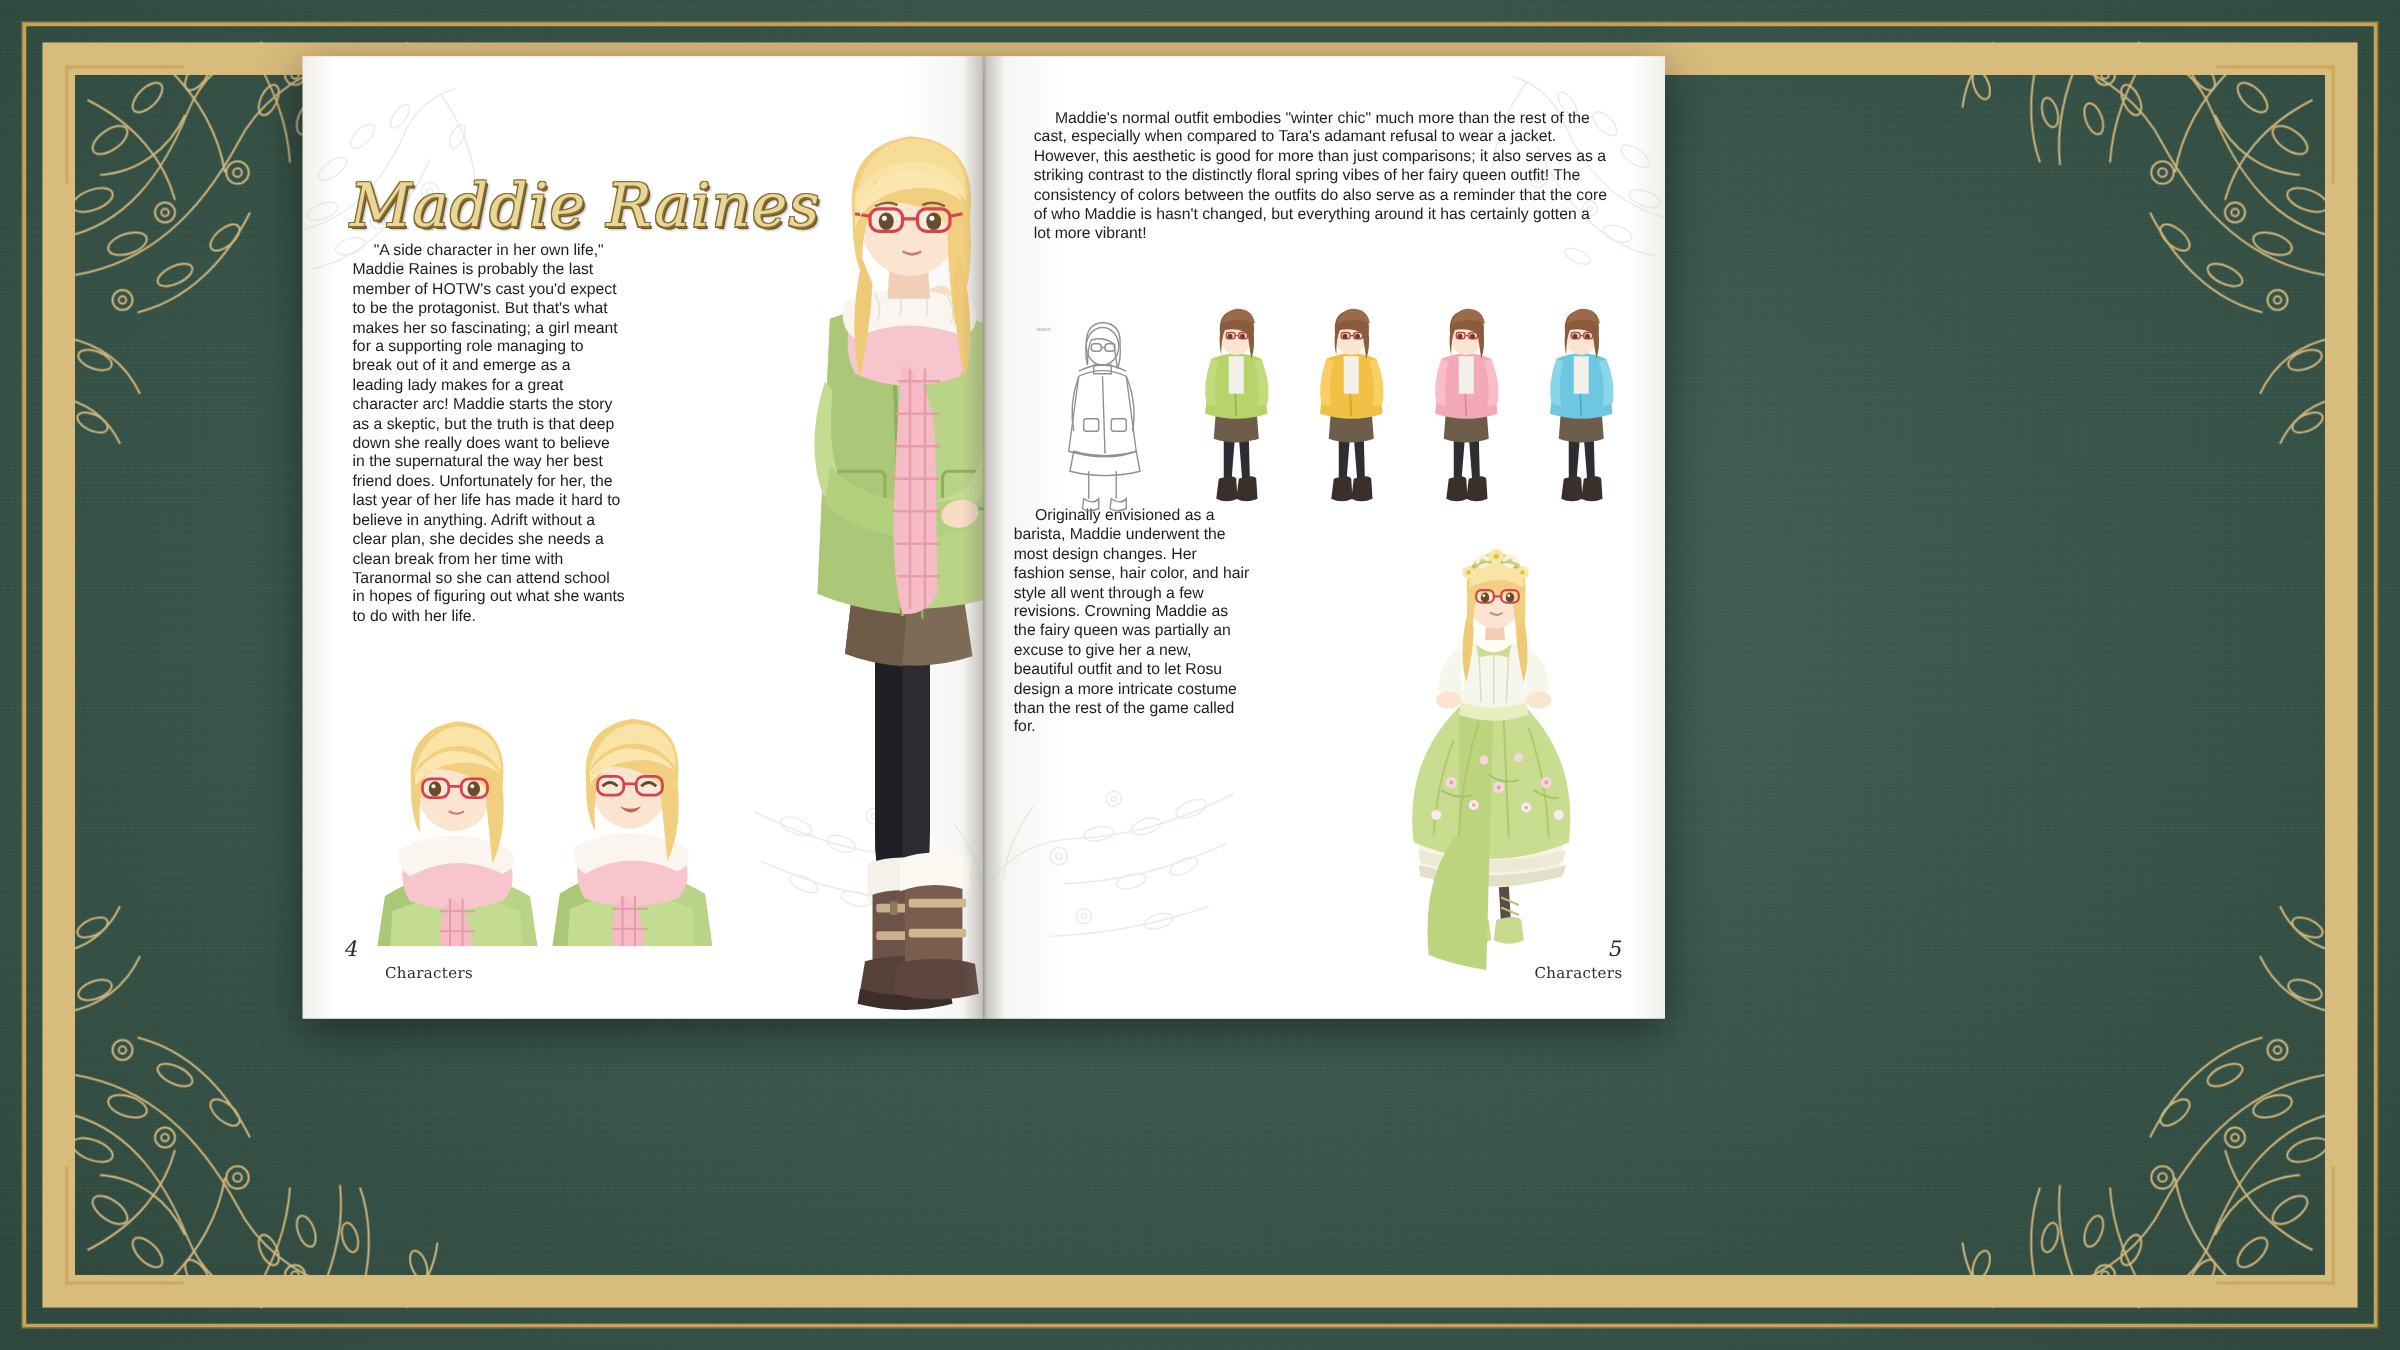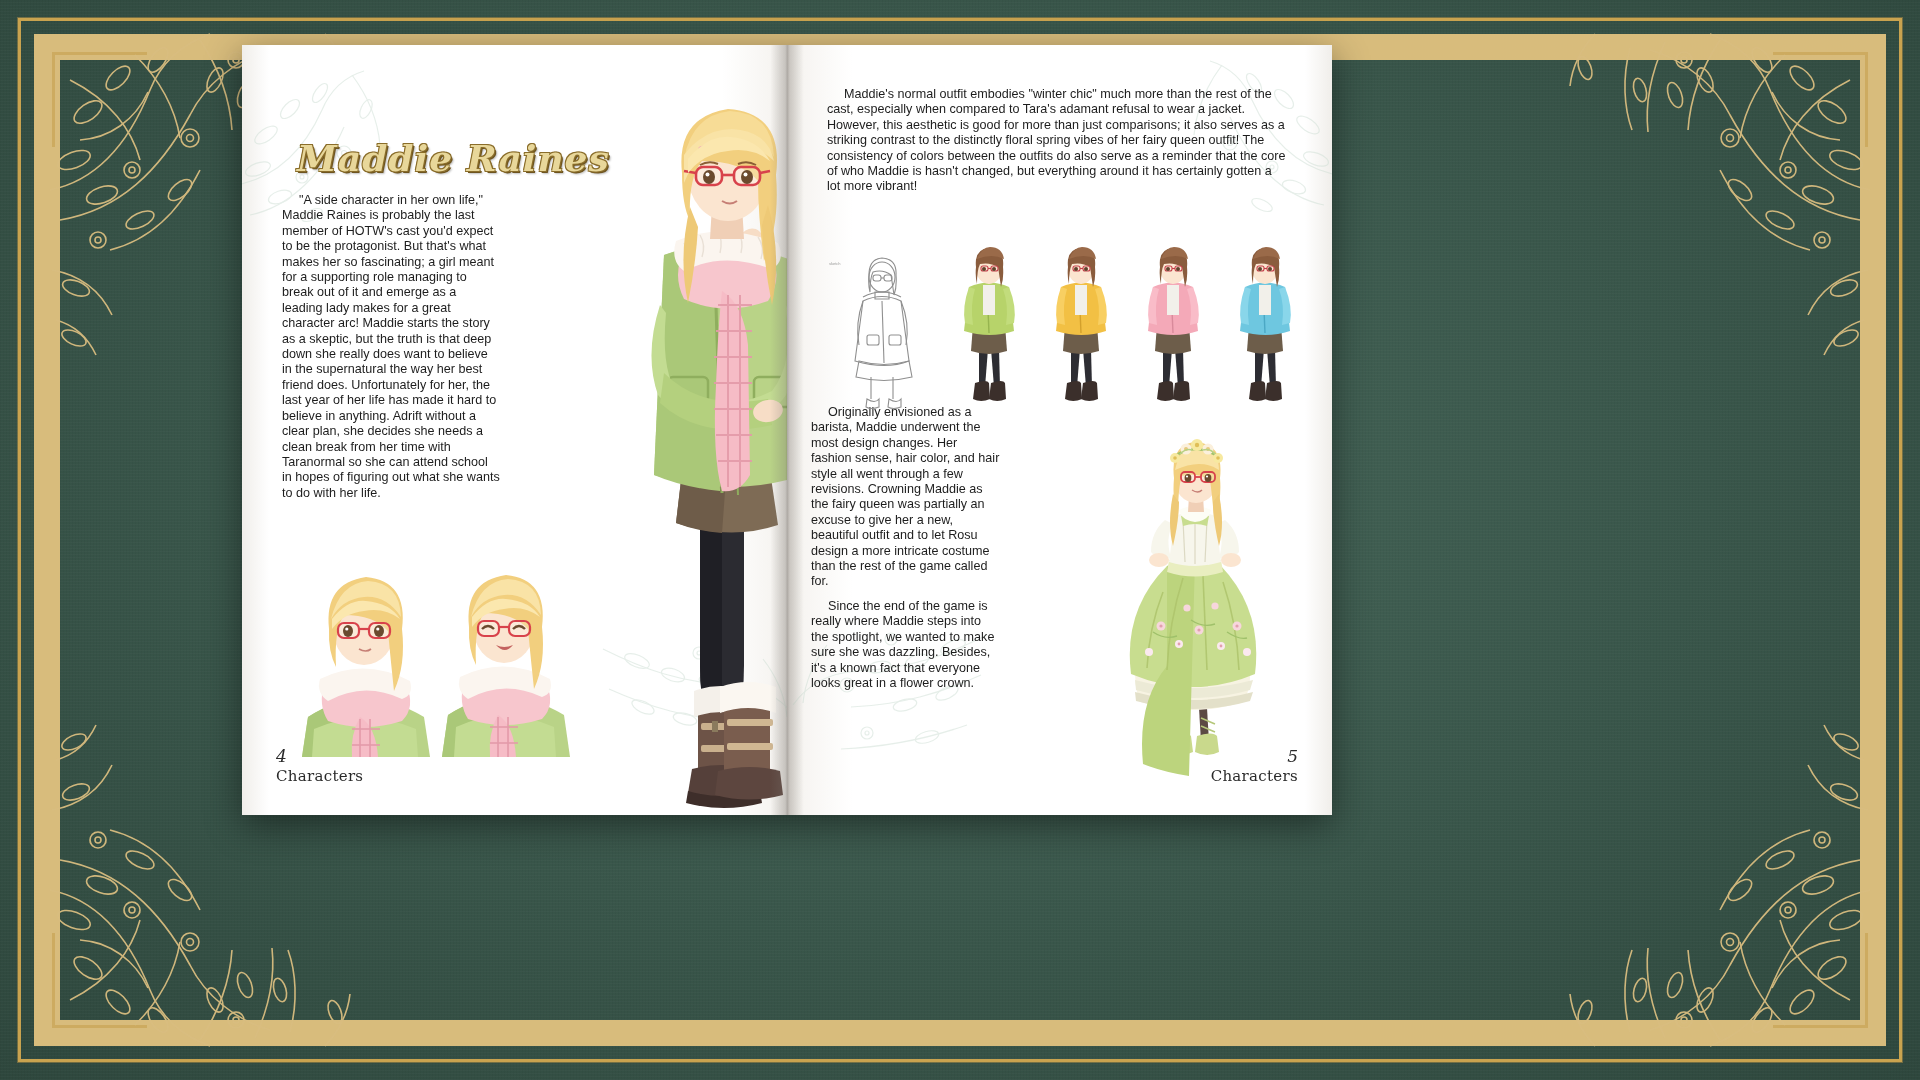--- a/index.html
+++ b/index.html
@@ -127,11 +127,11 @@
   
   .title {
     position: absolute;
-    left: 55px;
+    left: 38px;
     top: 92px;
     font-family: "DejaVu Serif", serif;
-    font-size: 36px;
-    font-weight: bold;
+    font-size: 48px;
+    font-weight: normal;
     font-style: italic;
     letter-spacing: 1px;
     color: #e8d79a;

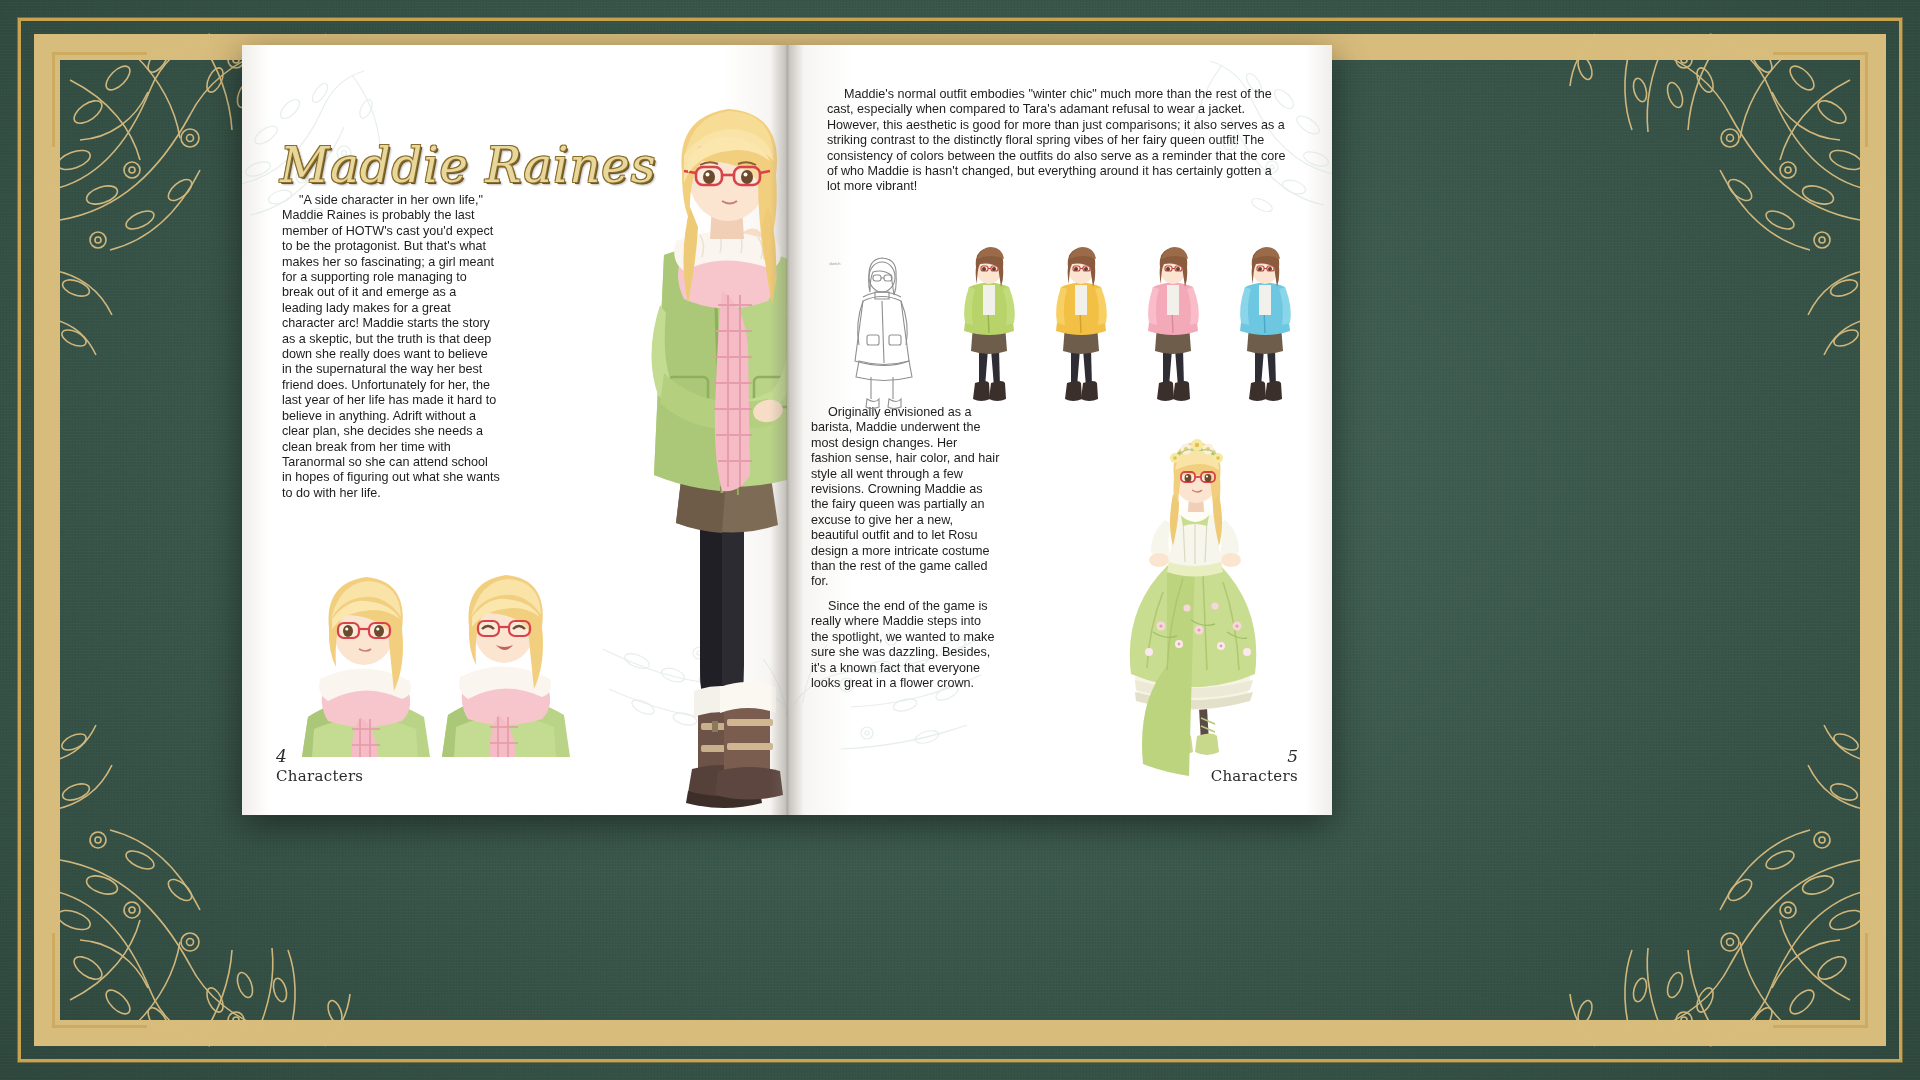--- a/index.html
+++ b/index.html
@@ -731,7 +731,6 @@
 
       <div class="col-text right-mid">
         <p>Originally envisioned as a barista, Maddie underwent the most design changes. Her fashion sense, hair color, and hair style all went through a few revisions. Crowning Maddie as the fairy queen was partially an excuse to give her a new, beautiful outfit and to let Rosu design a more intricate costume than the rest of the game called for.</p>
-        <p>Since the end of the game is really where Maddie steps into the spotlight, we wanted to make sure she was dazzling. Besides, it's a known fact that everyone looks great in a flower crown.</p>
       </div>
 
       <svg class="art fairy" viewBox="0 0 210 350">

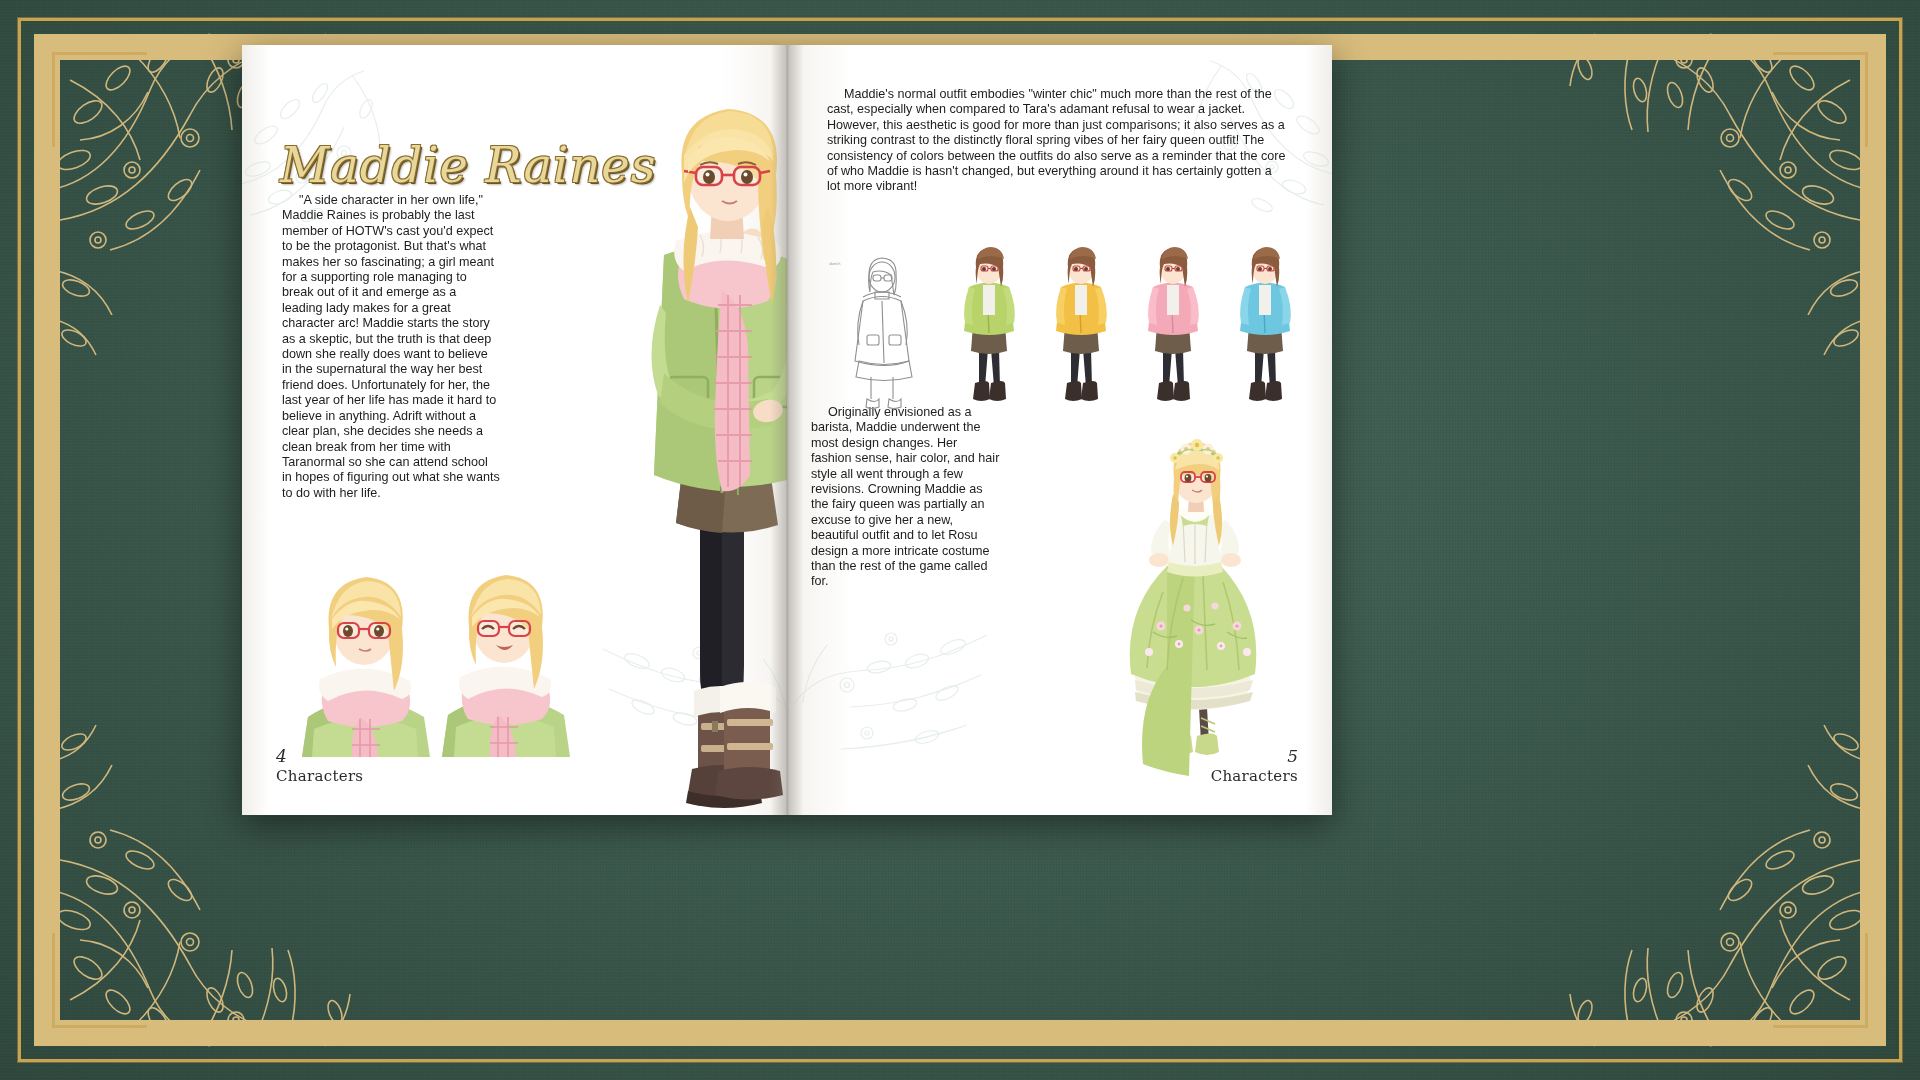--- a/index.html
+++ b/index.html
@@ -173,7 +173,7 @@
     z-index: 12;
   }
   .folio .num { font-size: 17px; font-style: italic; }
-  .folio .lbl { font-size: 15px; letter-spacing: .3px; margin-top: 1px; }
+  .folio .lbl { font-size: 12px; letter-spacing: .3px; margin-top: 1px; margin-left: 32px; }
   .folio.left { left: 34px; }
   .folio.right { right: 34px; text-align: right; }
 

